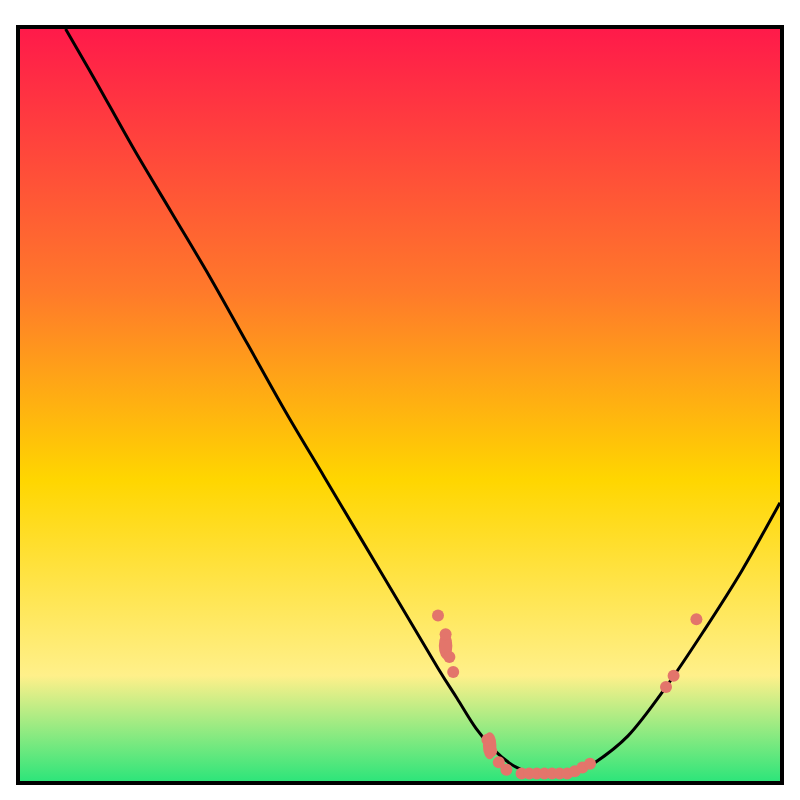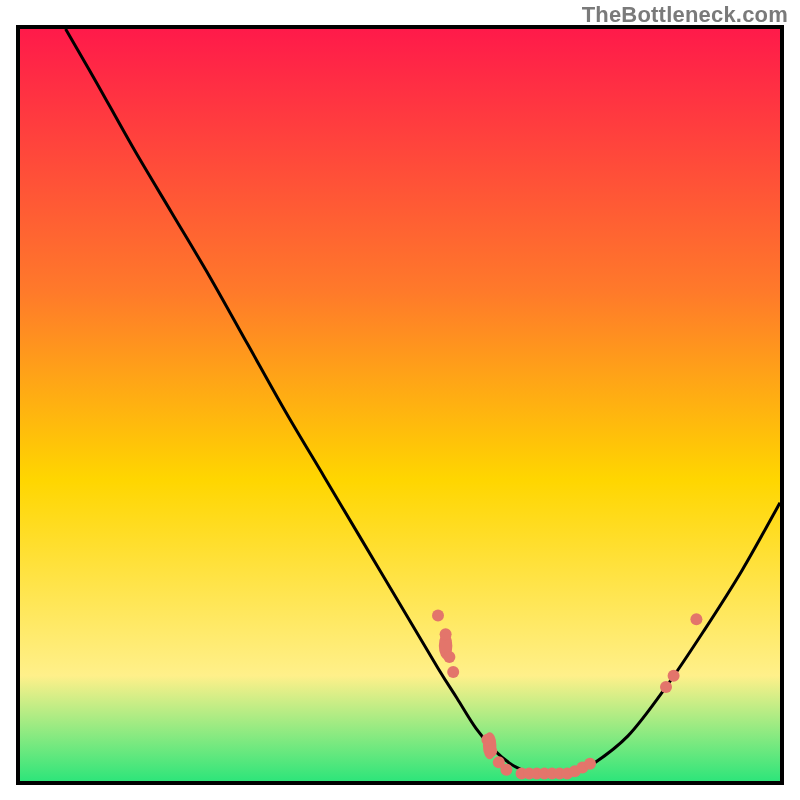--- a/index.html
+++ b/index.html
@@ -46,7 +46,6 @@
 <body>
 
 <div class="stage">
-  <div class="watermark">TheBottleneck.com</div>
 
   <div class="plot">
     <svg viewBox="0 0 760 752" preserveAspectRatio="none">

